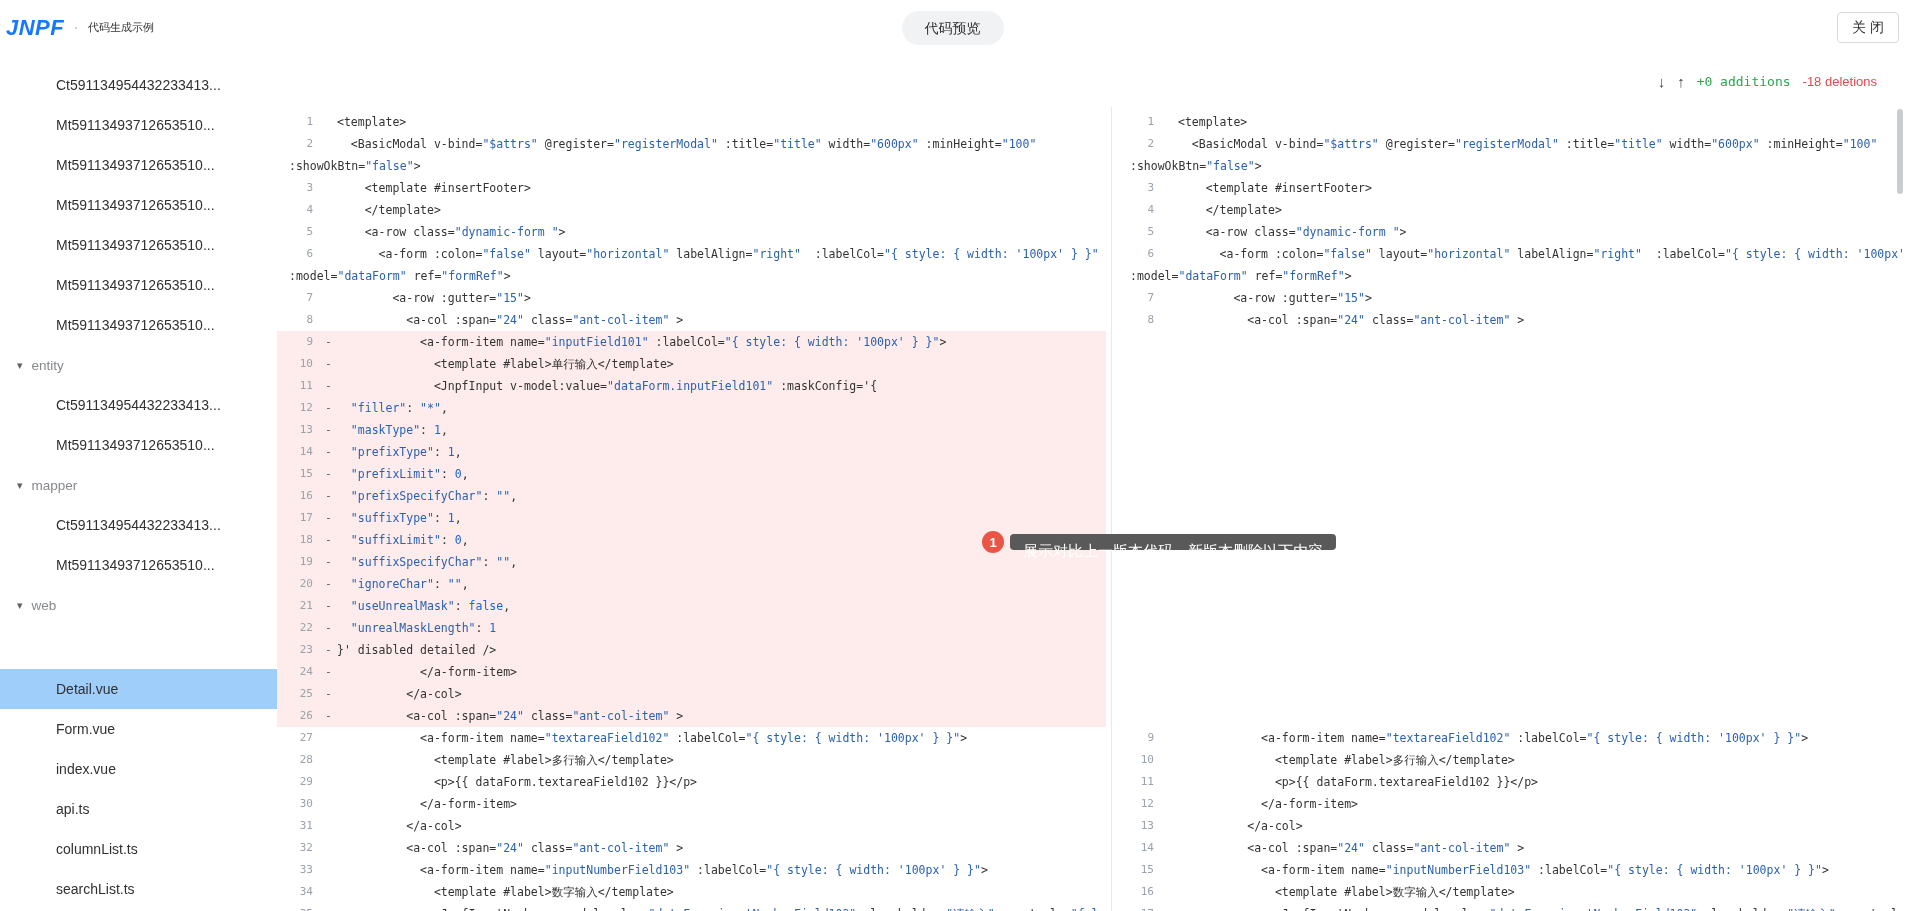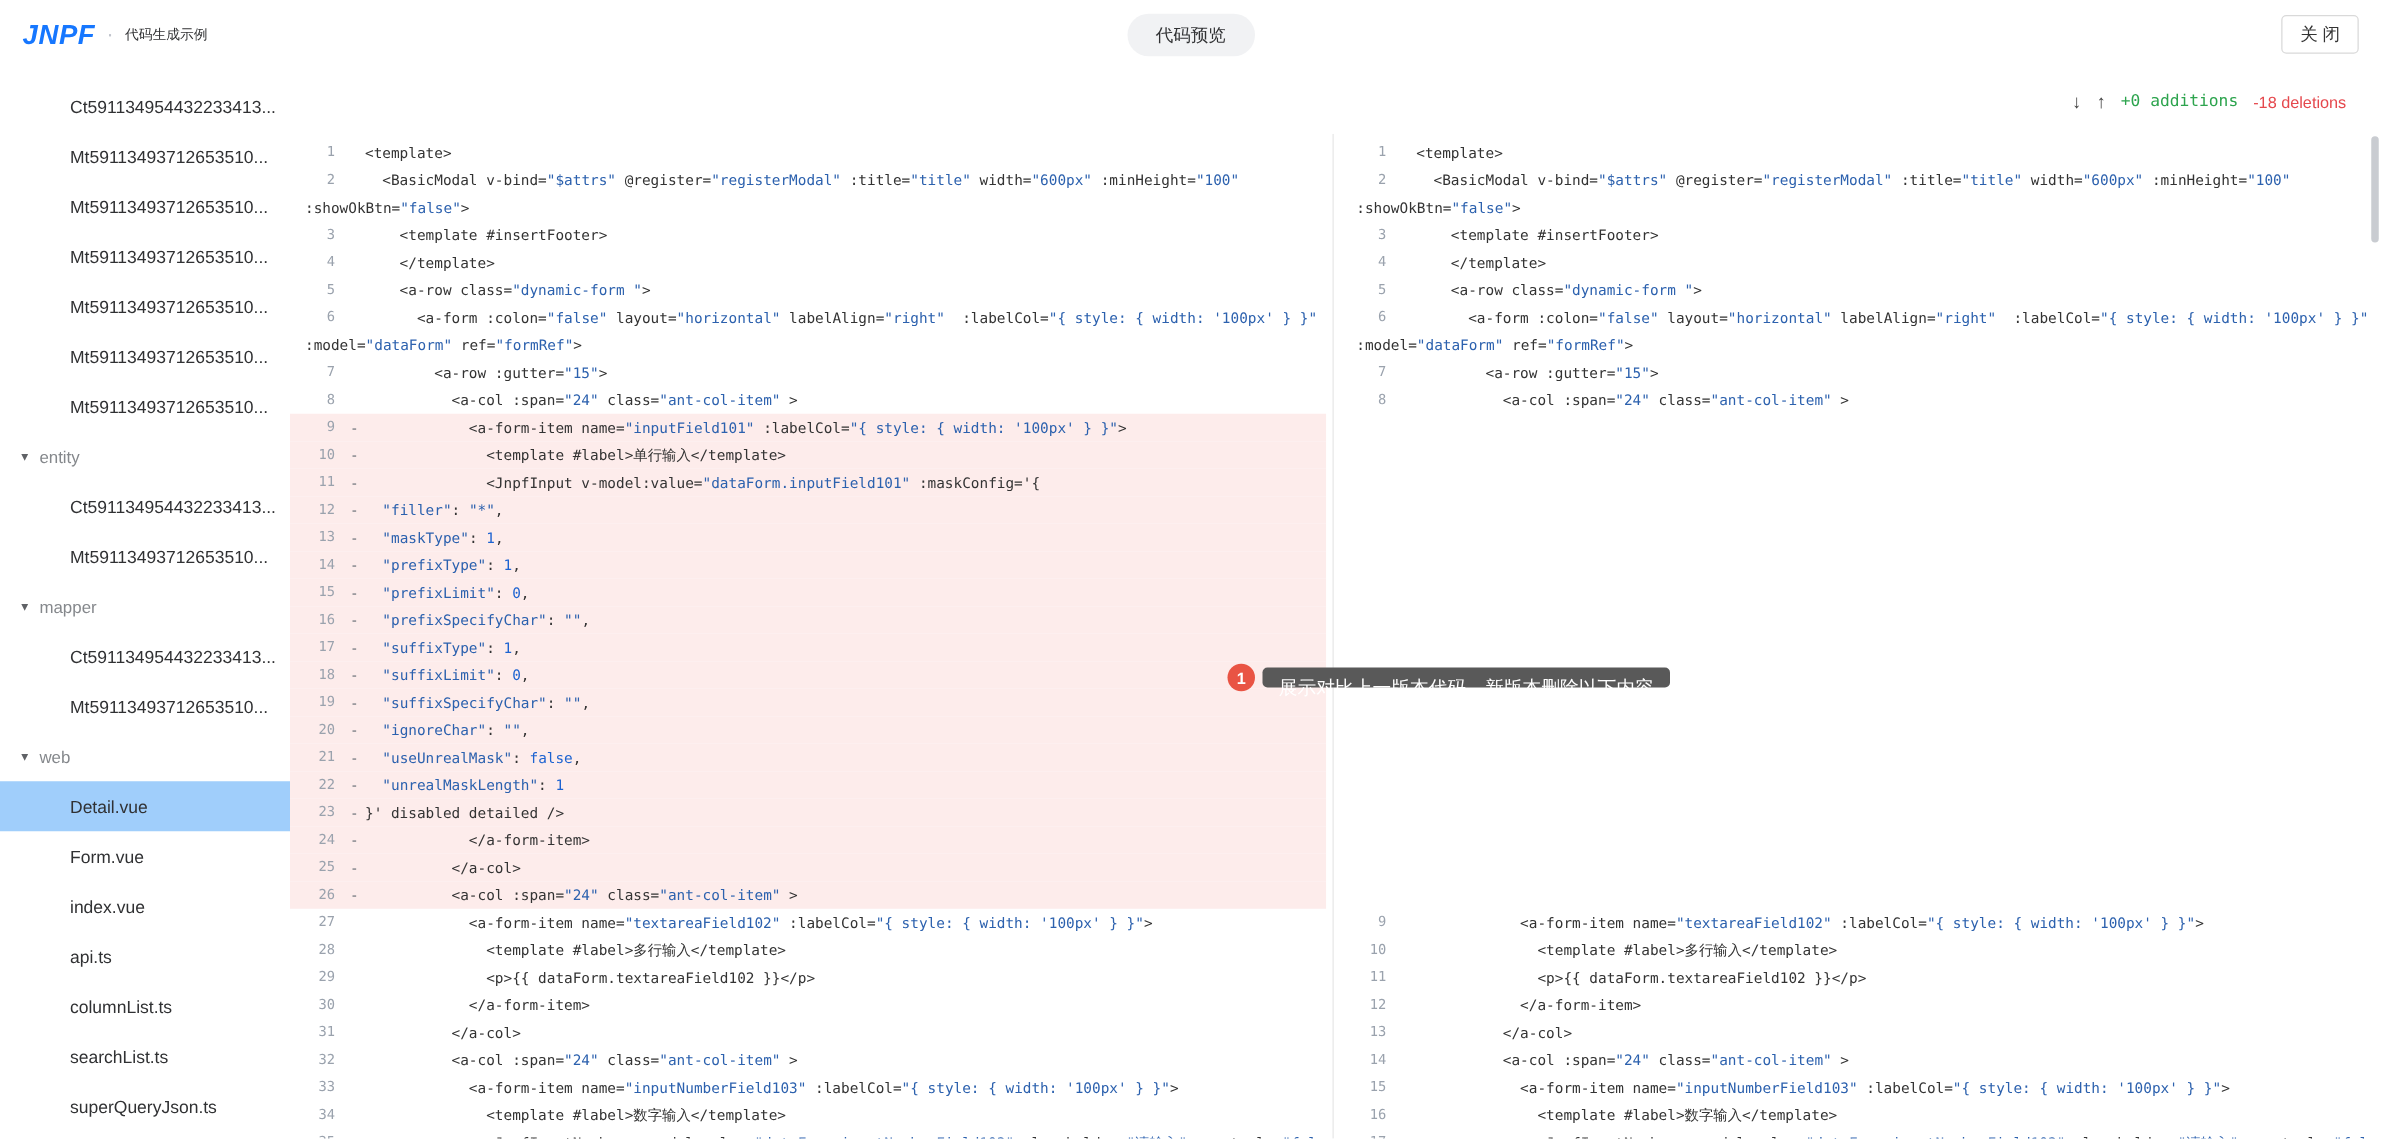--- a/index.html
+++ b/index.html
@@ -8,7 +8,7 @@
   .app { width:1905px; height:911px; display:flex; flex-direction:column; position:relative; }
 
   
-  header { height:55px; flex:none; display:flex; align-items:center; padding:0 18px; background:#fff; position:relative; }
+  header { height:55px; flex:none; display:flex; align-items:center; padding:0 6px; background:#fff; position:relative; }
   .brand { display:flex; align-items:center; gap:9px; }
   .logo { font-weight:bold; font-style:italic; font-size:22px; letter-spacing:.5px; color:var(--logo-blue,#1677ff); }
   .dot { color:#c0c4cc; font-size:17px; }

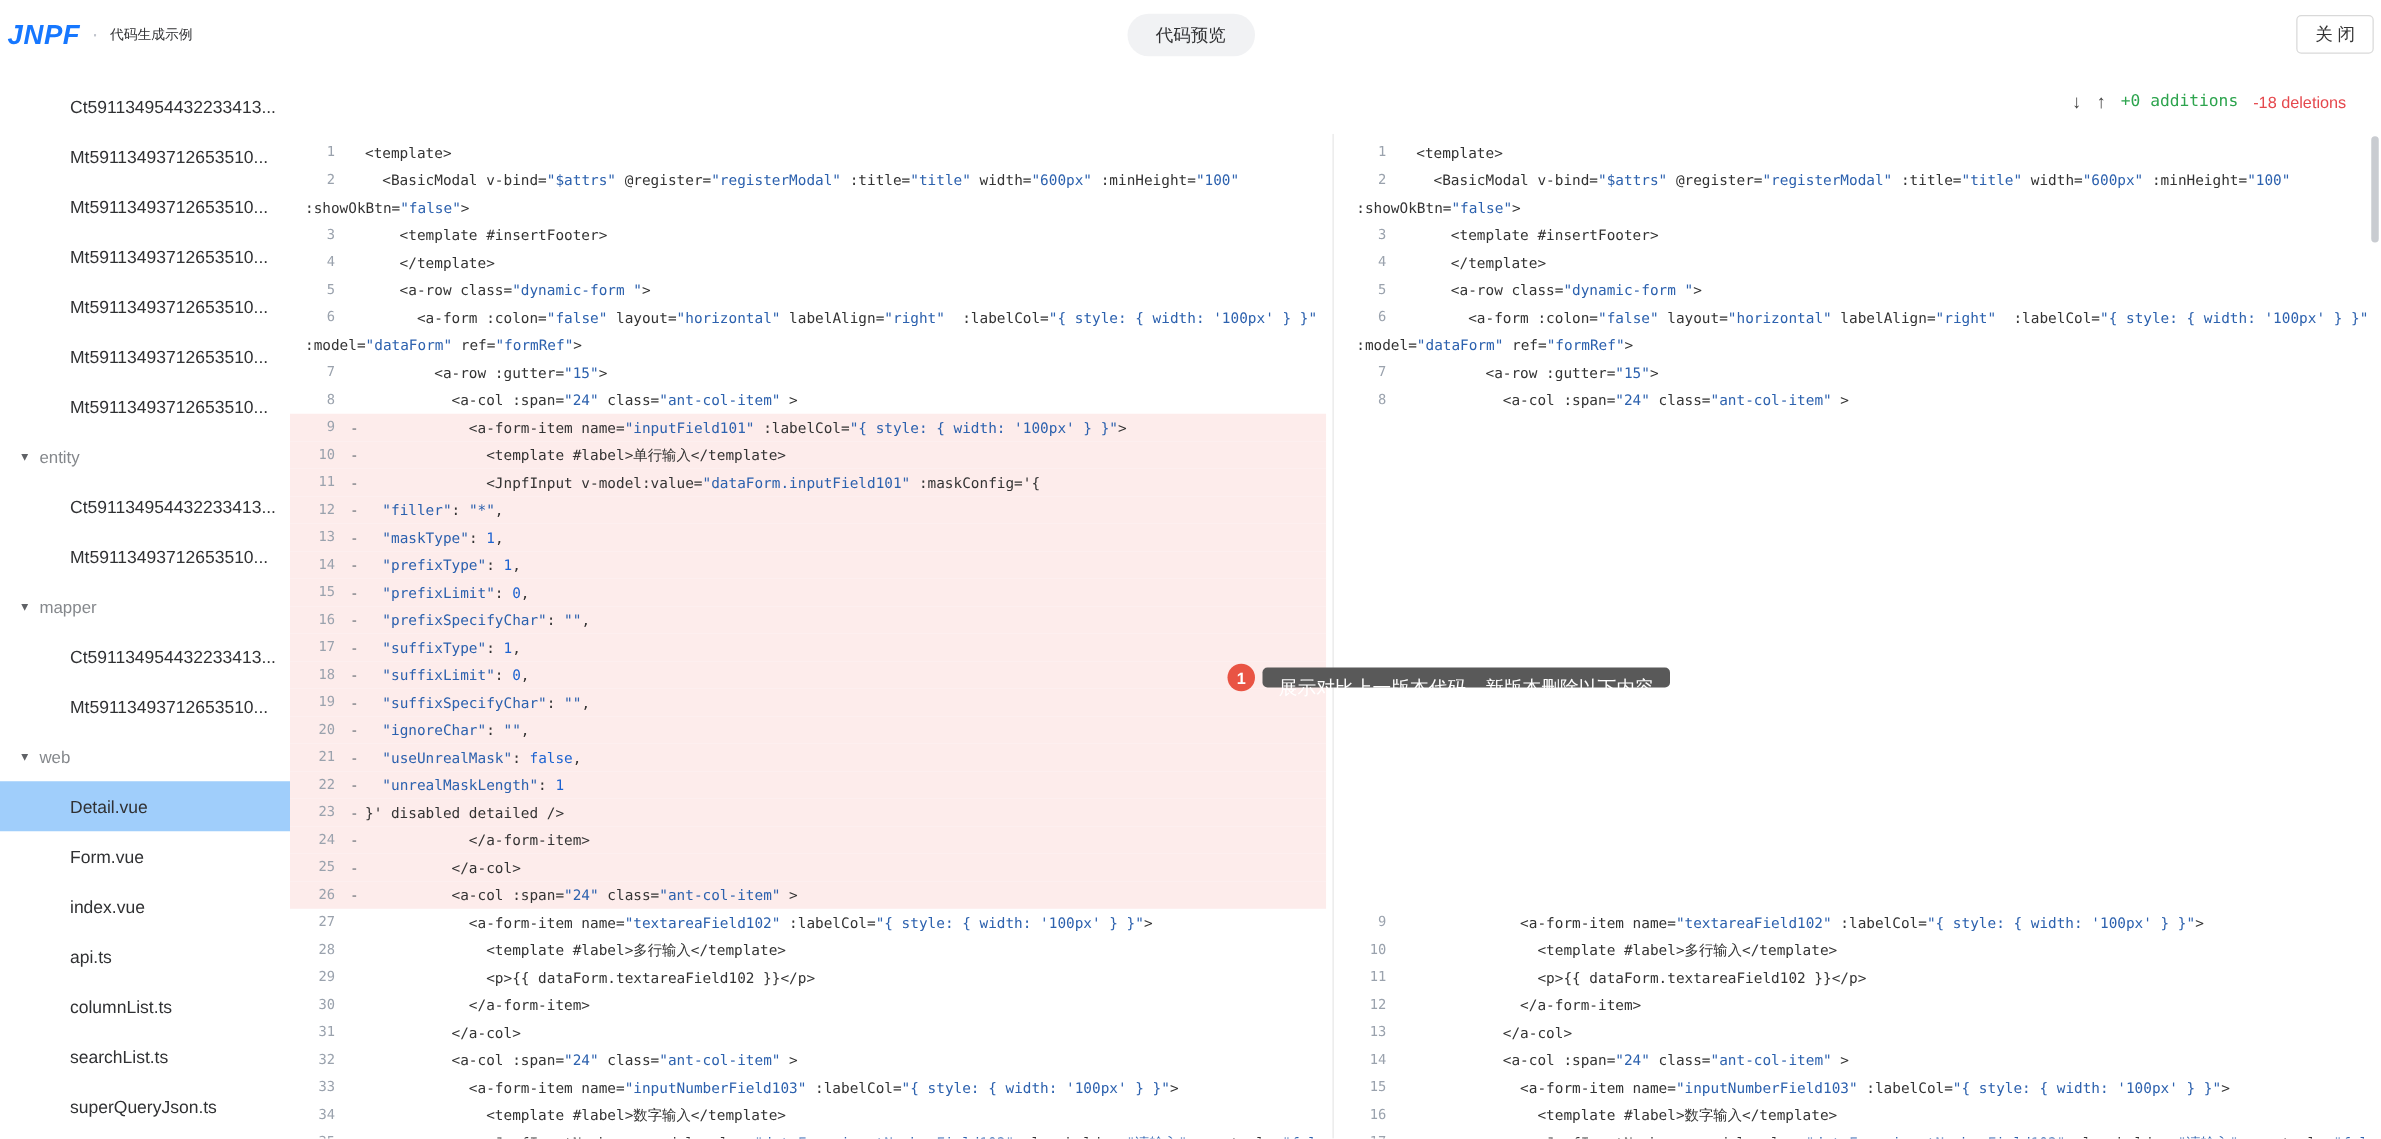--- a/index.html
+++ b/index.html
@@ -23,7 +23,7 @@
   .body { flex:1; display:flex; min-height:0; }
 
   
-  .sidebar { width:232px; flex:none; padding-top:10px; overflow:hidden; background:#fff; }
+  .sidebar { width:277px; flex:none; padding-top:10px; overflow:hidden; background:#fff; }
   .tree-file { height:40px; line-height:40px; padding-left:56px; font-size:14px; color:#303133;
     white-space:nowrap; overflow:hidden; cursor:pointer; }
   .tree-file.selected { background:var(--selection-blue,#a0cefb); }

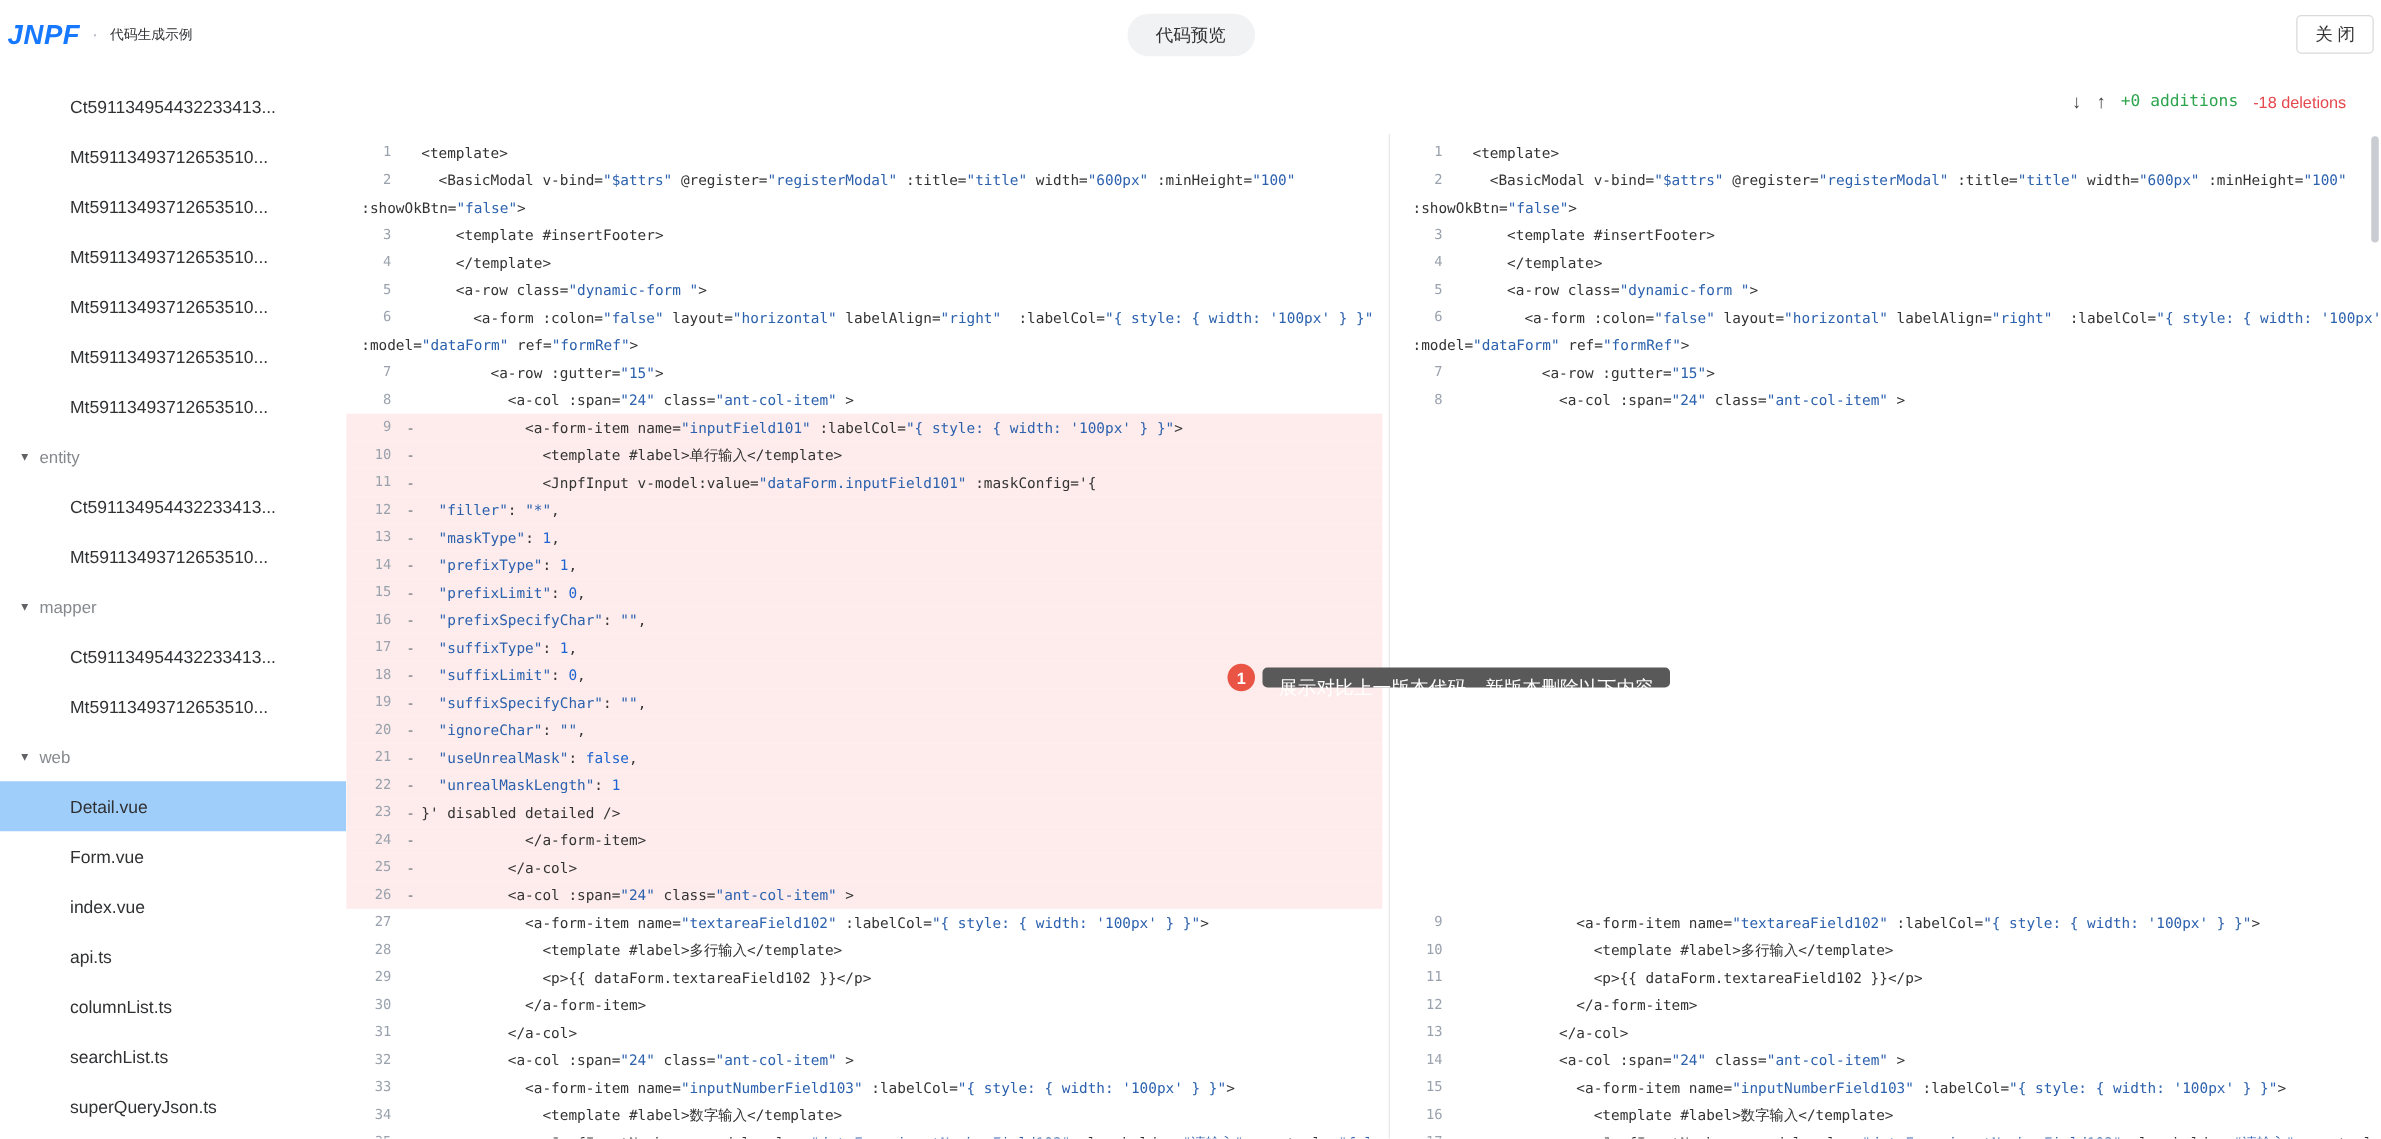--- a/index.html
+++ b/index.html
@@ -26,7 +26,7 @@
   .sidebar { width:277px; flex:none; padding-top:10px; overflow:hidden; background:#fff; }
   .tree-file { height:40px; line-height:40px; padding-left:56px; font-size:14px; color:#303133;
     white-space:nowrap; overflow:hidden; cursor:pointer; }
-  .tree-file.selected { background:var(--selection-blue,#a0cefb); }
+  .tree-file.selected { background:var(--selection-blue,#a0cefb);margin-top:44px; }
   .tree-section { height:40px; display:flex; align-items:center; gap:9px; padding-left:17px; cursor:pointer; }
   .caret { font-size:11px; color:#606266; }
   .sec-label { font-size:13.5px; color:#85888c;text-align:center; }

